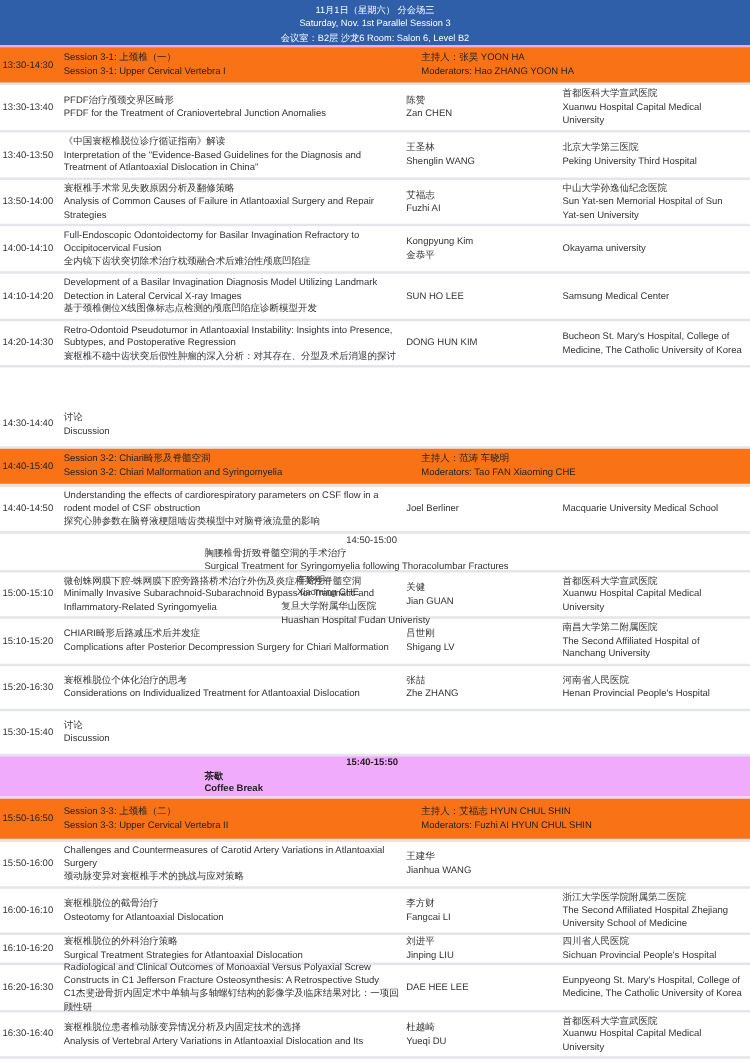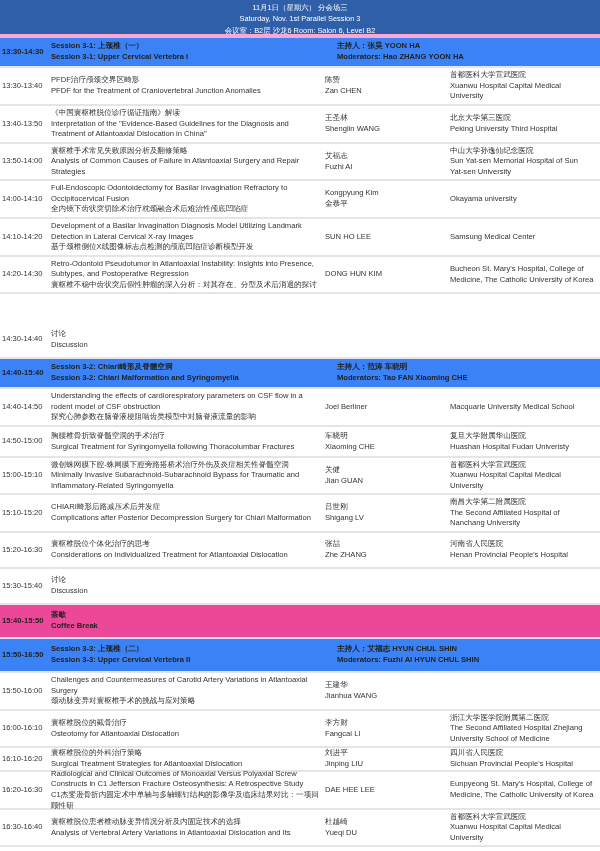--- a/index.html
+++ b/index.html
@@ -5,7 +5,7 @@
   * { box-sizing: border-box; margin: 0; padding: 0; }
   html, body { width: 600px; height: 851px; overflow: hidden; background: #ffffff; }
   body { font-family: "Liberation Sans", "DejaVu Sans", sans-serif; color: #333; font-size: 7.6px; line-height: 10.6px; }
-  .header { background: #2f5fa8; color: #fff; text-align: center; height: 38px; padding-top: 2px; border-bottom: 4px solid #f9a8d4; }
+  .header { background: #2f5fa8; color: #fff; text-align: center; height: 38px; padding-top: 2px; border-bottom: 2px solid #f9a8d4; }
   .header div { font-size: 7.4px; line-height: 11.3px; }
   .row { display: flex; align-items: center; border-bottom: 2px solid #e3e5ea; }
   .row.session { background: #3b82f6; font-weight: bold; color: #222; }

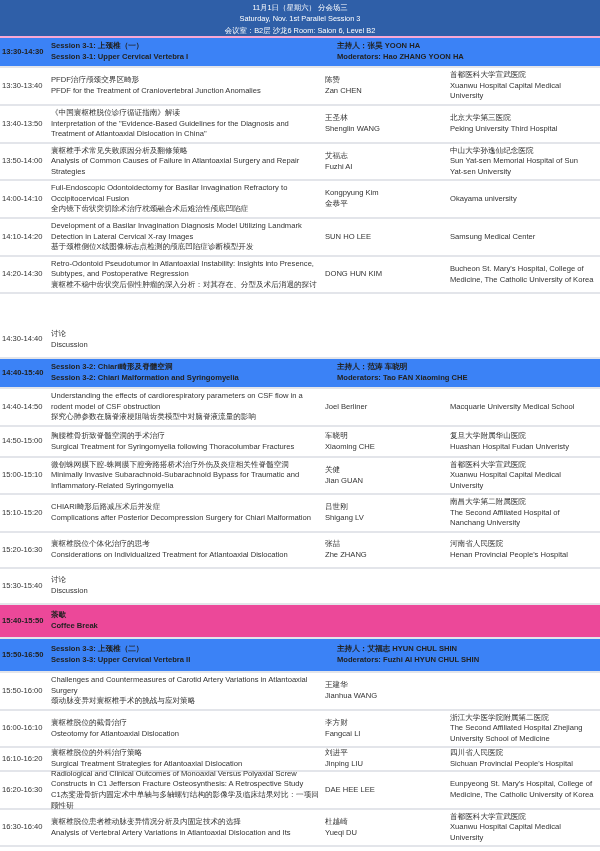--- a/index.html
+++ b/index.html
@@ -8,7 +8,7 @@
   .header { background: #2f5fa8; color: #fff; text-align: center; height: 38px; padding-top: 2px; border-bottom: 2px solid #f9a8d4; }
   .header div { font-size: 7.4px; line-height: 11.3px; }
   .row { display: flex; align-items: center; border-bottom: 2px solid #e3e5ea; }
-  .row.session { background: #3b82f6; font-weight: bold; color: #222; }
+  .row.session { background: #f97316; font-weight: normal; color: #222; }
   .row.break { background: #ec4899; font-weight: bold; color: #222; }
   .time { width: 50px; padding-left: 2px; flex-shrink: 0; }
   .title { width: 275px; padding-left: 1px; flex-shrink: 0; }

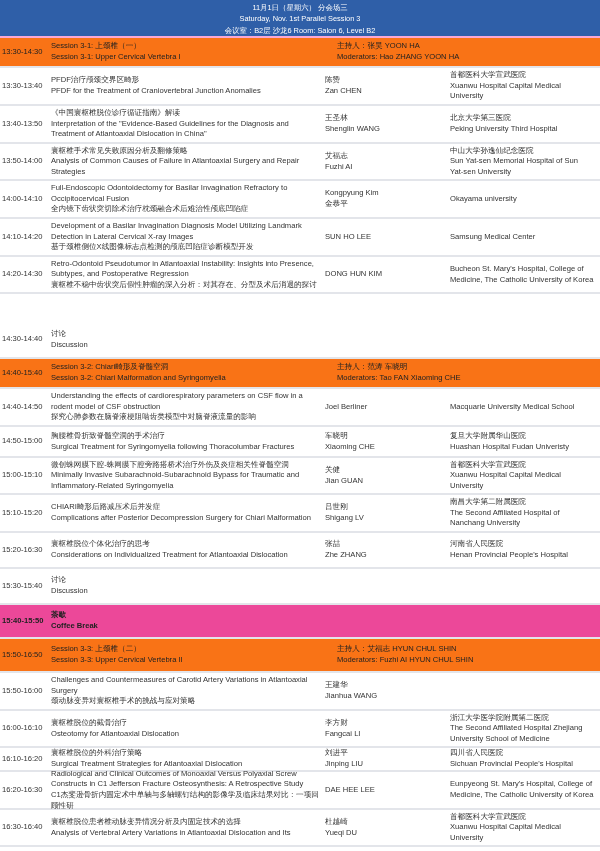--- a/index.html
+++ b/index.html
@@ -165,7 +165,7 @@
         <span class="line">Macquarie University Medical School</span>
       </div>
     </div>
-    <div class="row talk" style="height: 31px;">
+    <div class="row talk" style="height: 31px; flex-direction: column;">
       <div class="time">14:50-15:00</div>
       <div class="title">
         <span class="line">胸腰椎骨折致脊髓空洞的手术治疗</span>

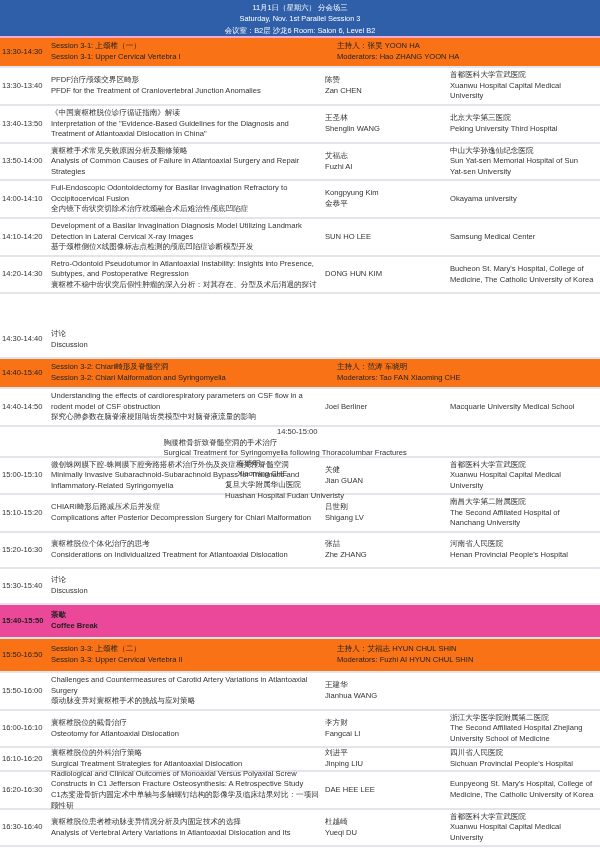--- a/index.html
+++ b/index.html
@@ -9,7 +9,7 @@
   .header div { font-size: 7.4px; line-height: 11.3px; }
   .row { display: flex; align-items: center; border-bottom: 2px solid #e3e5ea; }
   .row.session { background: #f97316; font-weight: normal; color: #222; }
-  .row.break { background: #ec4899; font-weight: bold; color: #222; }
+  .row.break { background: #f0abfc; font-weight: bold; color: #222; flex-direction: column; }
   .time { width: 50px; padding-left: 2px; flex-shrink: 0; }
   .title { width: 275px; padding-left: 1px; flex-shrink: 0; }
   .speaker { width: 125px; flex-shrink: 0; }

